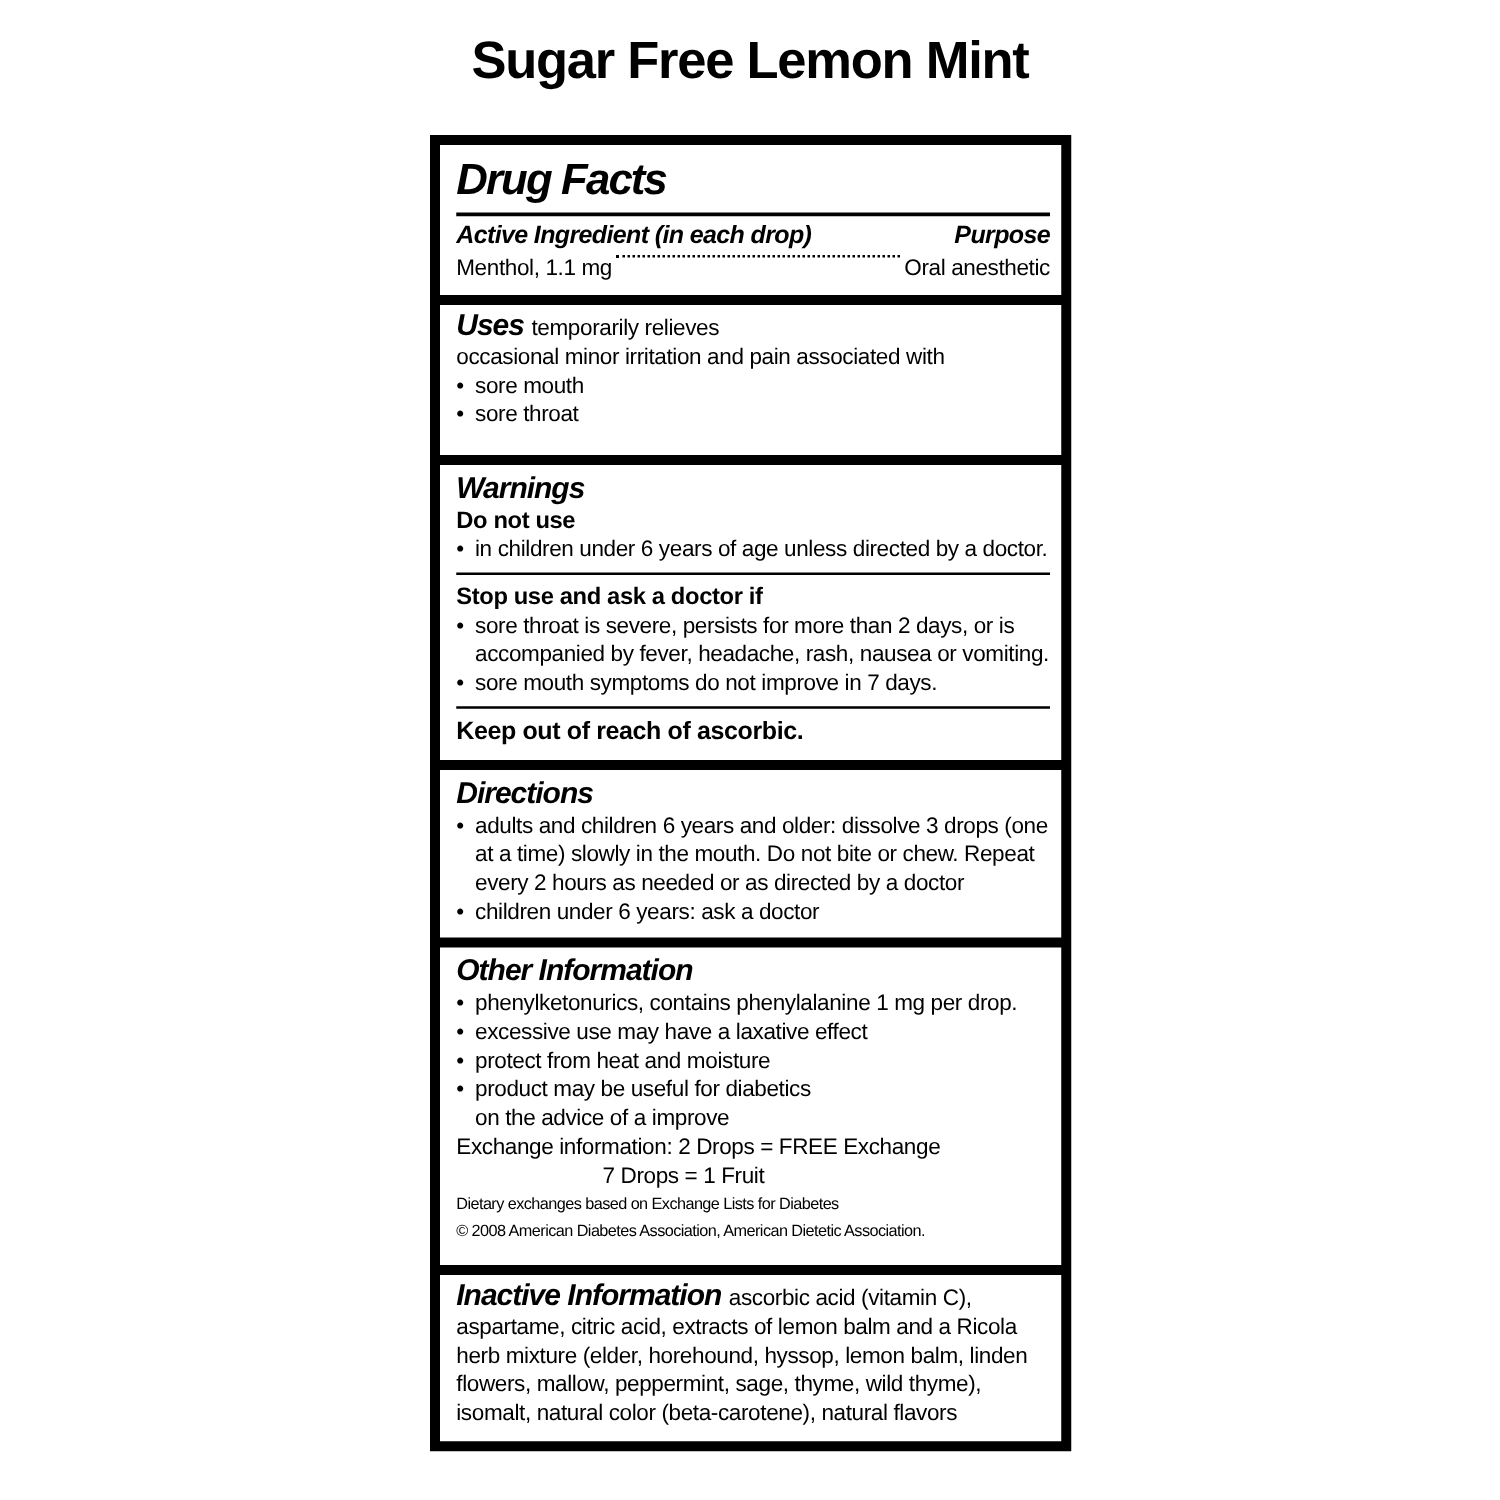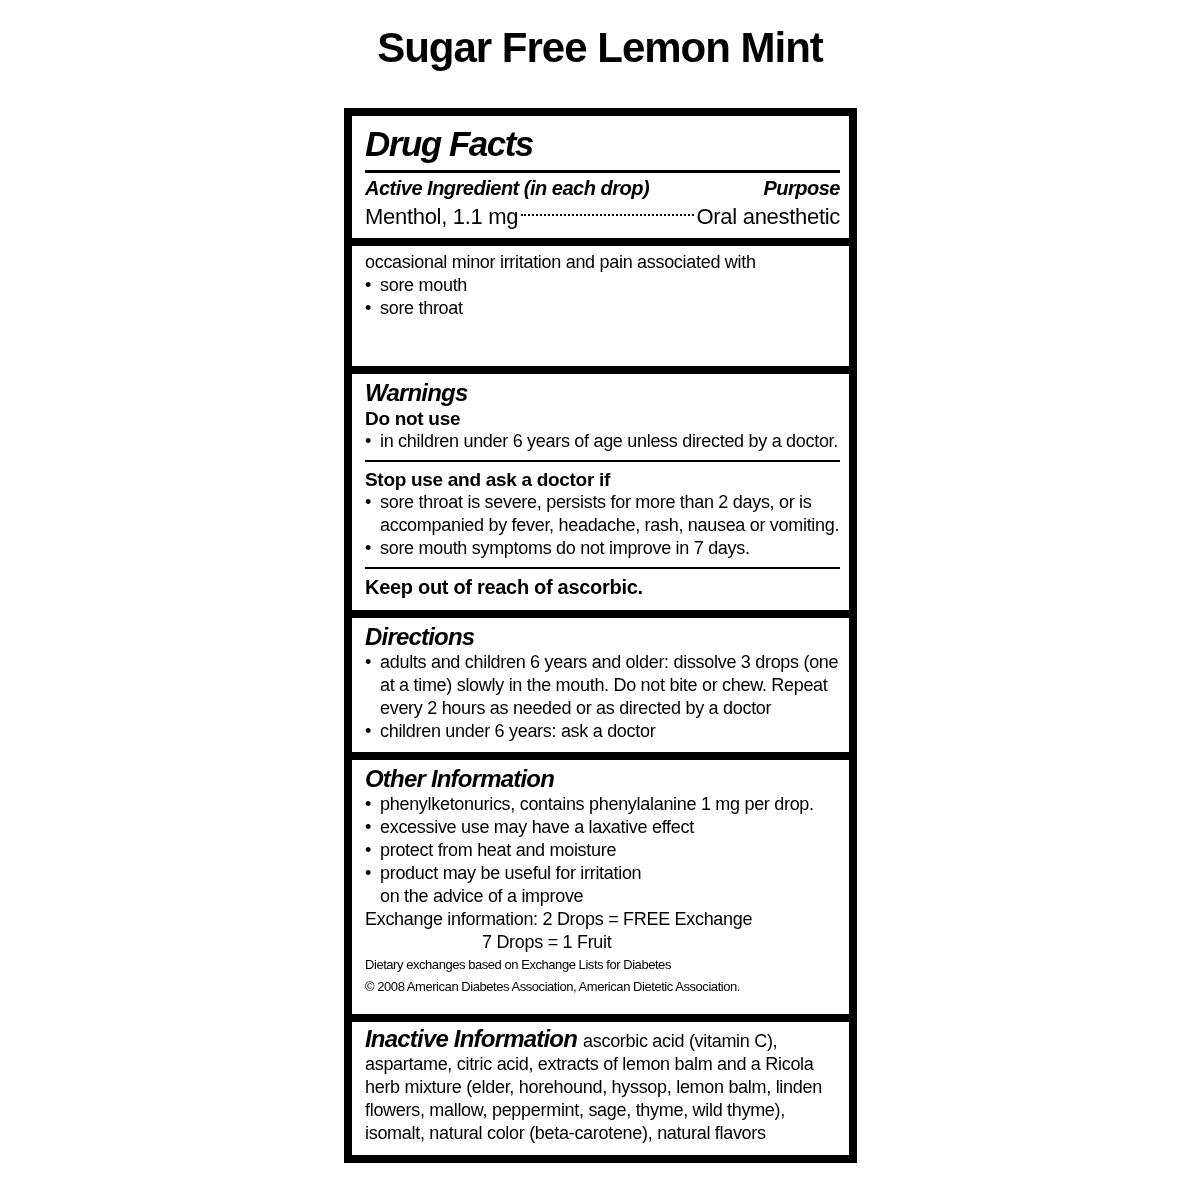--- a/index.html
+++ b/index.html
@@ -26,7 +26,7 @@
   .thin-rule { border:none; border-top:2px solid #000; margin:7px 0; }
 
   .ai-head { display:flex; justify-content:space-between; font-style:italic; font-weight:700; font-size:20px; letter-spacing:-0.5px; }
-  .ai-row { display:flex; align-items:center; font-size:22px; letter-spacing:-0.3px; margin-top:4px; }
+  .ai-row { display:flex; align-items:flex-start; font-size:18px; letter-spacing:-0.3px; margin-top:4px; }
   .leader { flex:1 1 auto; border-bottom:2.5px dotted #000; margin:0 3px 4px 3px; }
 
   .sec-head { font-size:24px; font-weight:700; font-style:italic; letter-spacing:-0.8px; }

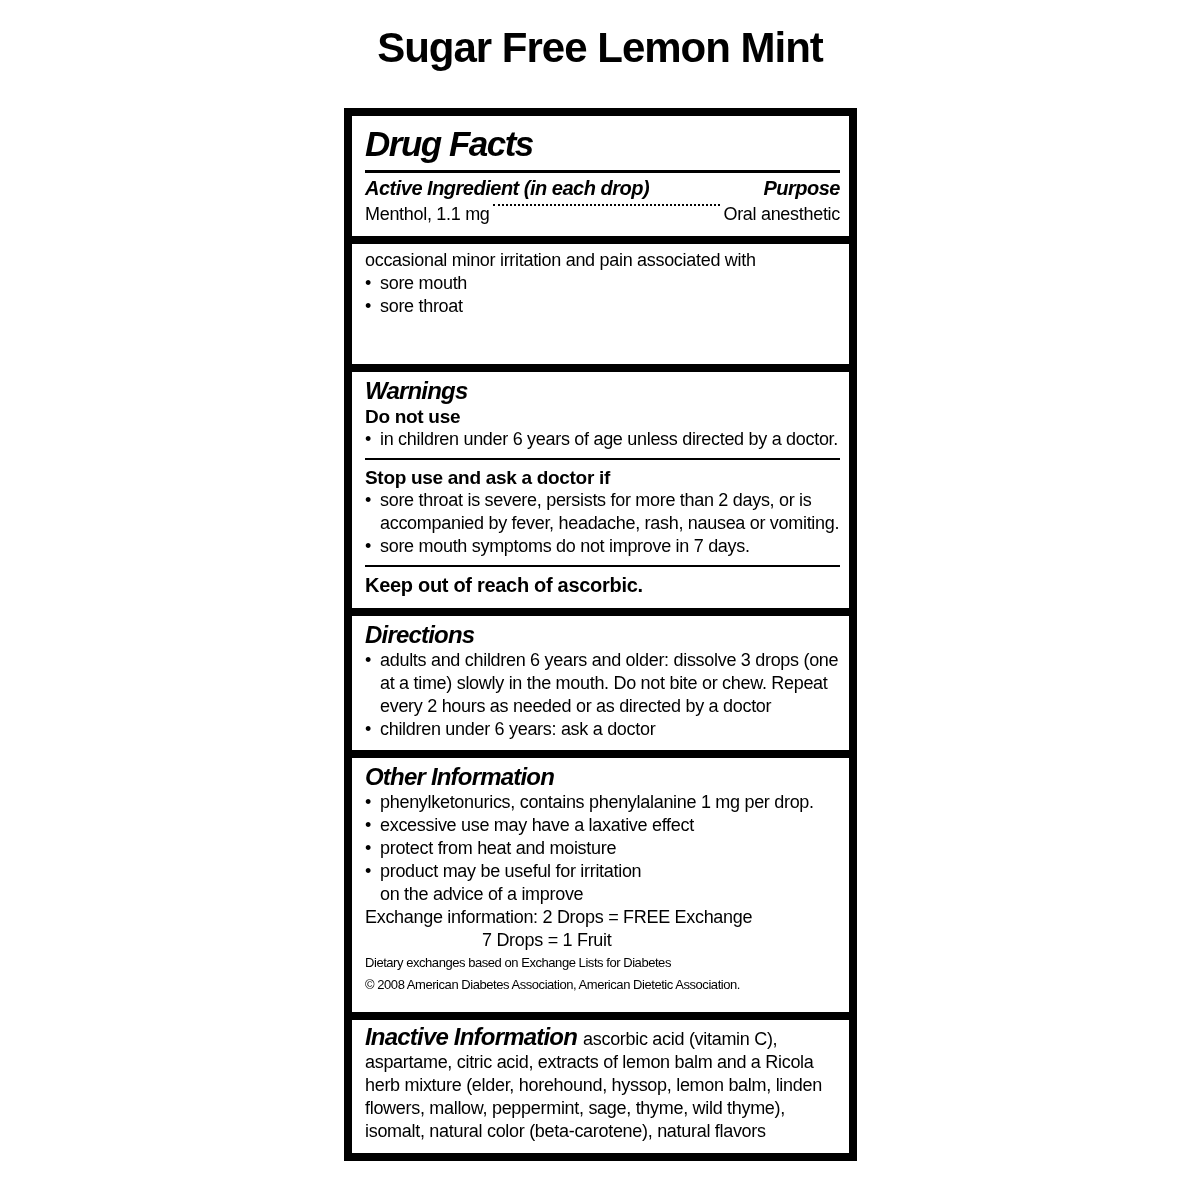--- a/index.html
+++ b/index.html
@@ -67,6 +67,9 @@
   </div>
 
   <div class="section s2">
+    <div class="inline-para">
+      <span class="inline-head">Uses</span><span>temporarily relieves</span>
+    </div>
     <div class="body-text">occasional minor irritation and pain associated with</div>
     <div class="bullet">
       <span class="dot">•</span>

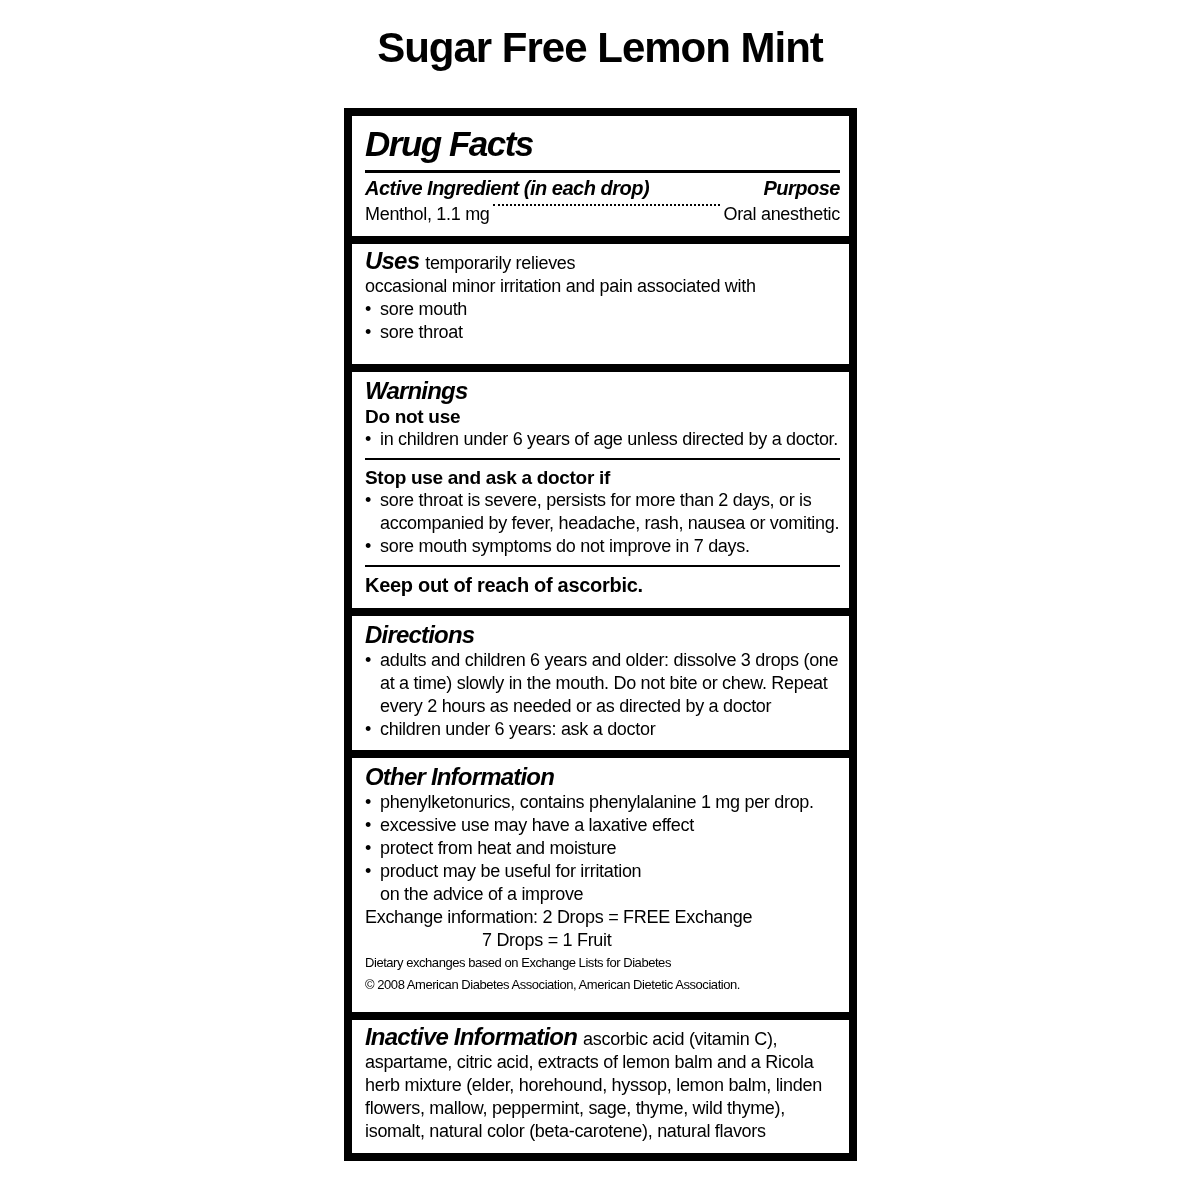--- a/index.html
+++ b/index.html
@@ -130,7 +130,7 @@
     </div>
     <div class="bullet">
       <span class="dot">•</span>
-      <span class="txt">product may be useful for irritation</span>
+      <span class="txt">product may be useful for diabetics</span>
     </div>
     <div class="body-text cont-line">on the advice of a improve</div>
     <div class="body-text exchange-line1">Exchange information: 2 Drops = FREE Exchange</div>

